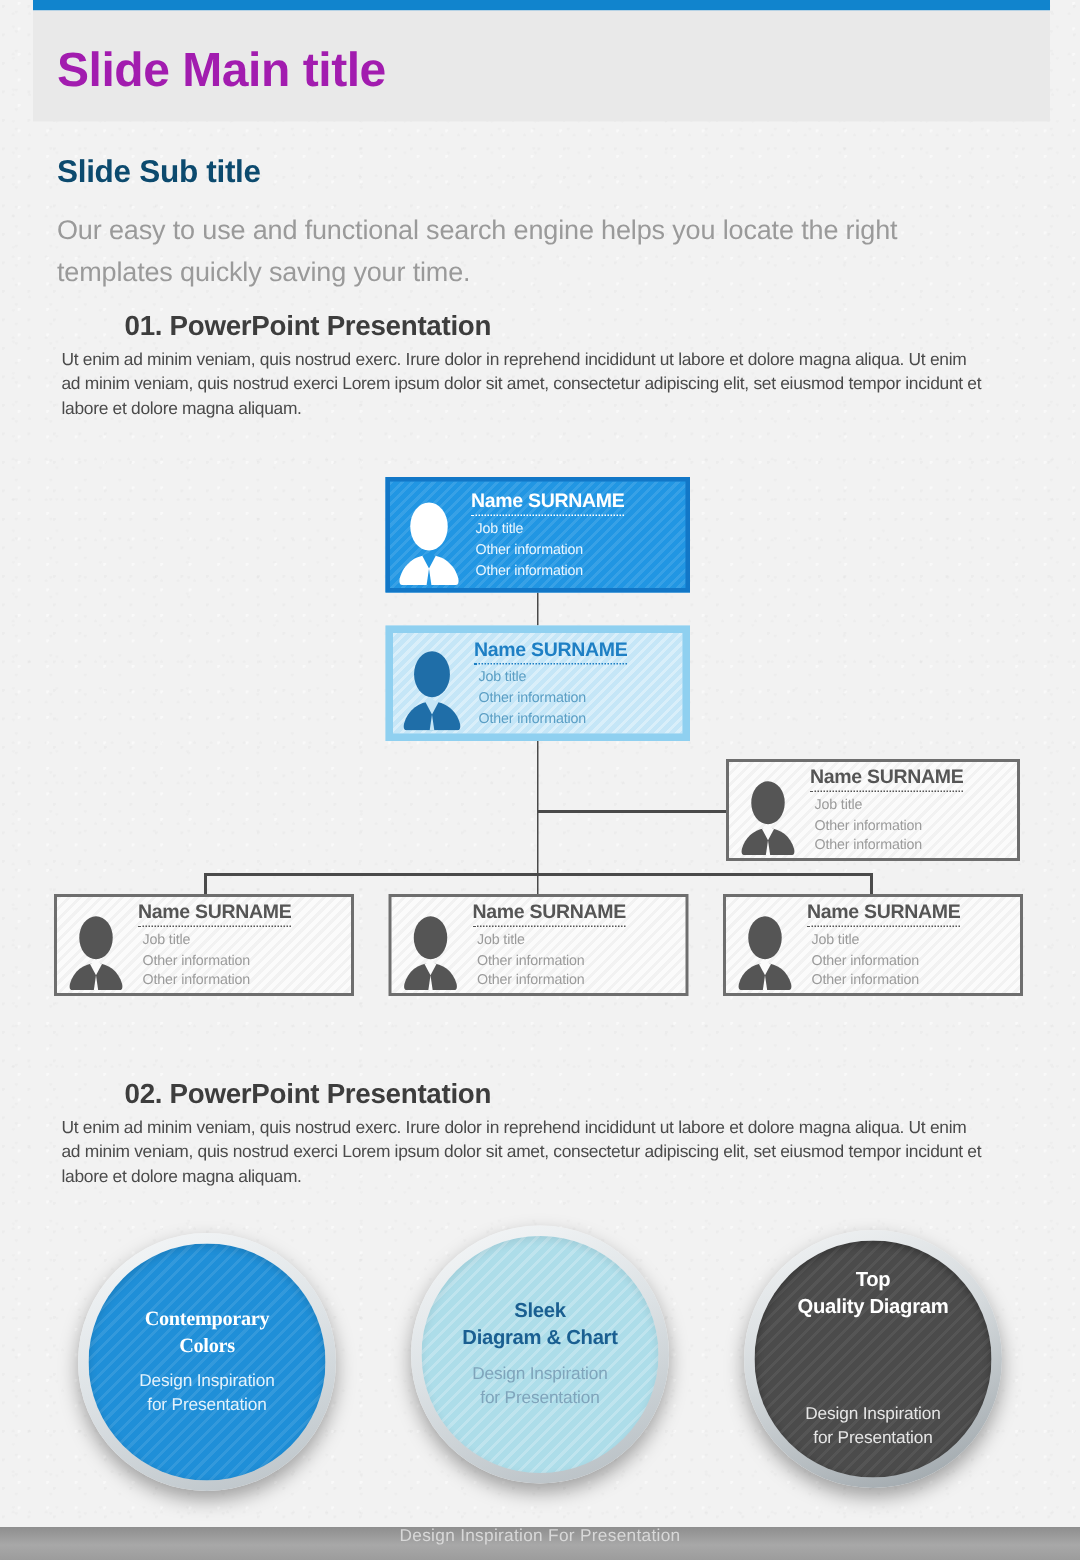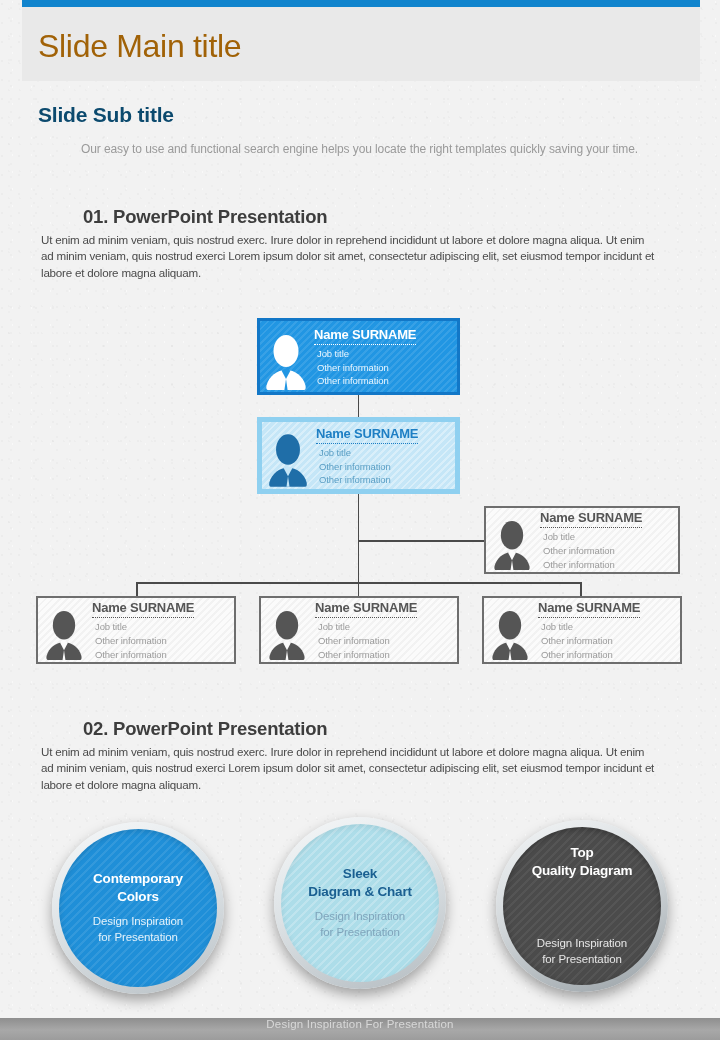--- a/index.html
+++ b/index.html
@@ -38,8 +38,8 @@
     position: absolute;
     left: 38px; top: 28px;
     font-size: 32px;
-    font-weight: normal;
-    color: #a16207;
+    font-weight: bold;
+    color: #a21caf;
     letter-spacing: -0.3px;
   }
 

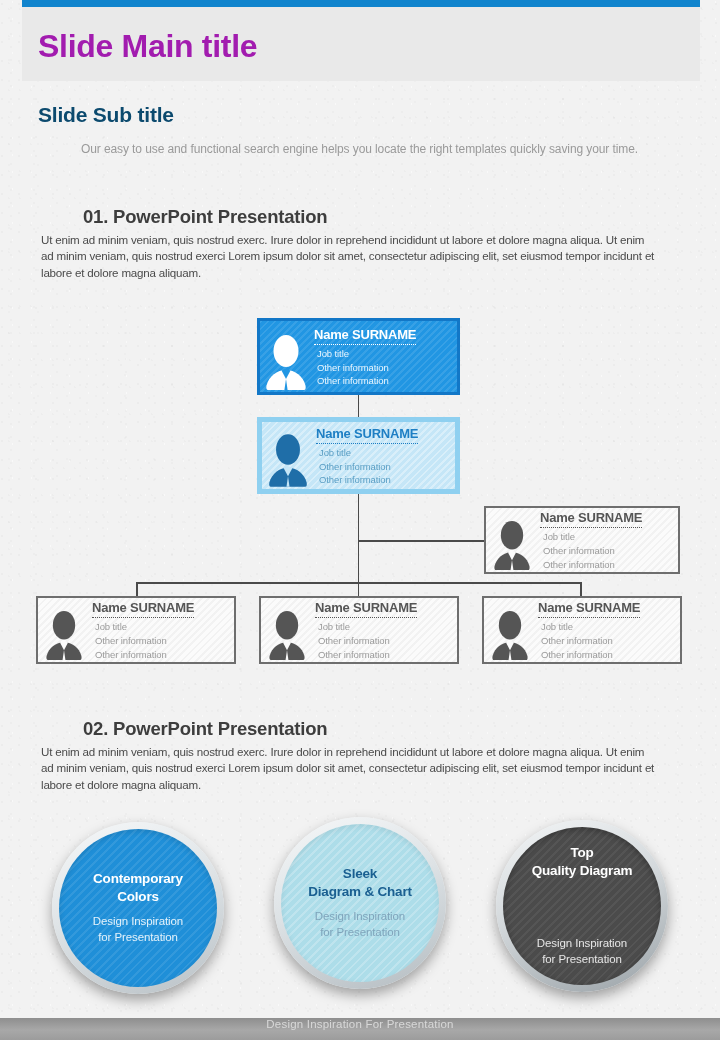--- a/index.html
+++ b/index.html
@@ -56,11 +56,10 @@
   .sub-desc {
     position: absolute;
     left: 38px; top: 140px; width: 625px;
-    font-size: 12px;
+    font-size: 18px;
     color: #9a9a9a;
     line-height: 1.55;
     letter-spacing: -0.1px;
-    margin-left: 43px;
   }
 
   

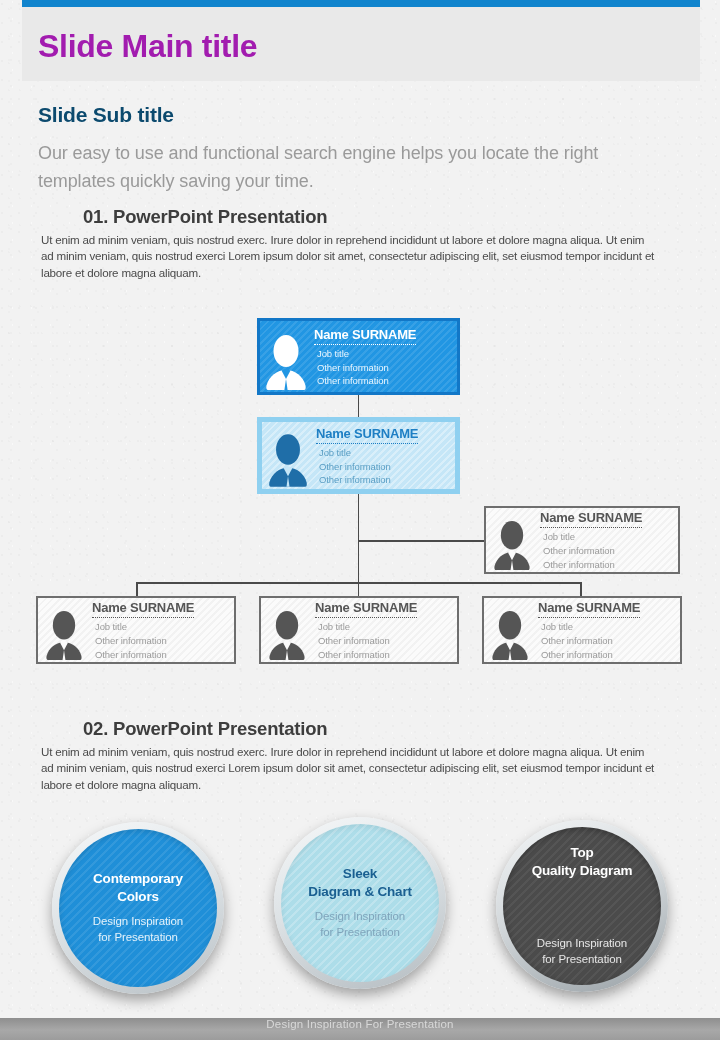--- a/index.html
+++ b/index.html
@@ -212,7 +212,7 @@
       135deg, rgba(255,255,255,0.09) 0 2px, rgba(255,255,255,0) 2px 6px);
     box-shadow: inset 0 2px 6px rgba(0,0,0,0.13);
   }
-  .c-blue .circle-title { color: #ffffff; }
+  .c-blue .circle-title { color: #ffffff; font-family: Liberation Serif, serif; }
   .c-blue .circle-sub   { color: #e4f2fb; }
 
   .c-light .circle-ring { background: linear-gradient(160deg, #f6f8f9 0%, #dde2e5 45%, #b4bcc1 100%); }

